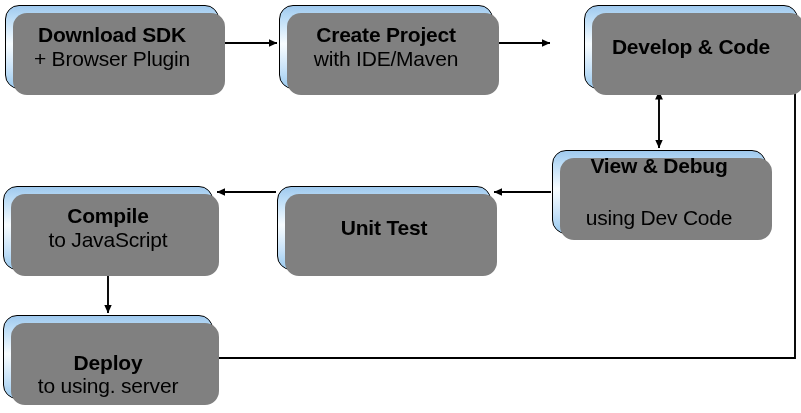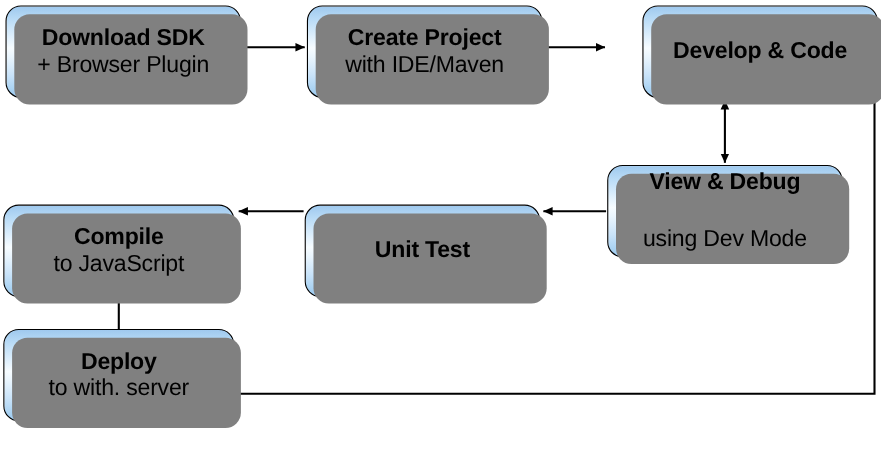--- a/index.html
+++ b/index.html
@@ -138,7 +138,7 @@
 
   <div class="node" style="left:552px; top:150px; width:214px; height:84px;gap:28px;">
     <div class="line1">View &amp; Debug</div>
-    <div class="line2">using Dev Mode</div>
+    <div class="line2">using Dev Code</div>
   </div>
 
   <div class="node" style="left:277px; top:150px; width:214px; height:84px;margin-top:36px;">

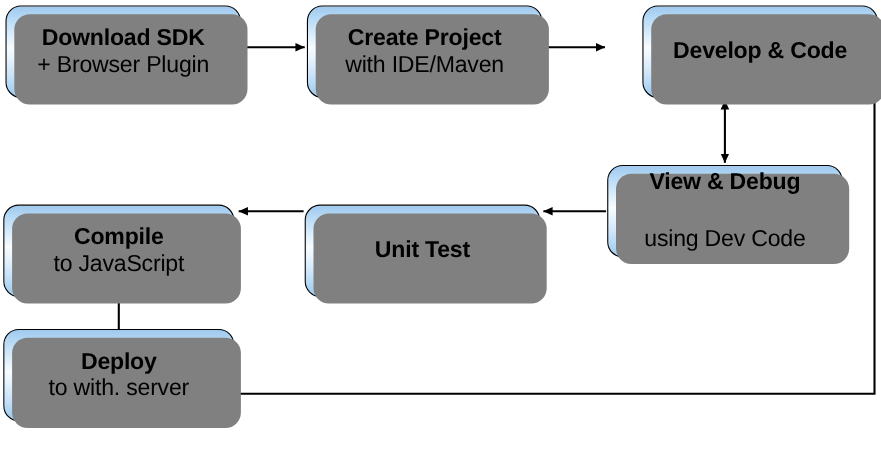--- a/index.html
+++ b/index.html
@@ -150,7 +150,7 @@
     <div class="line2">to JavaScript</div>
   </div>
 
-  <div class="node" style="left:3px; top:299px; width:210px; height:84px;">
+  <div class="node" style="left:3px; top:315px; width:210px; height:84px;justify-content:flex-end;">
     <div class="line1">Deploy</div>
     <div class="line2">to with. server</div>
   </div>

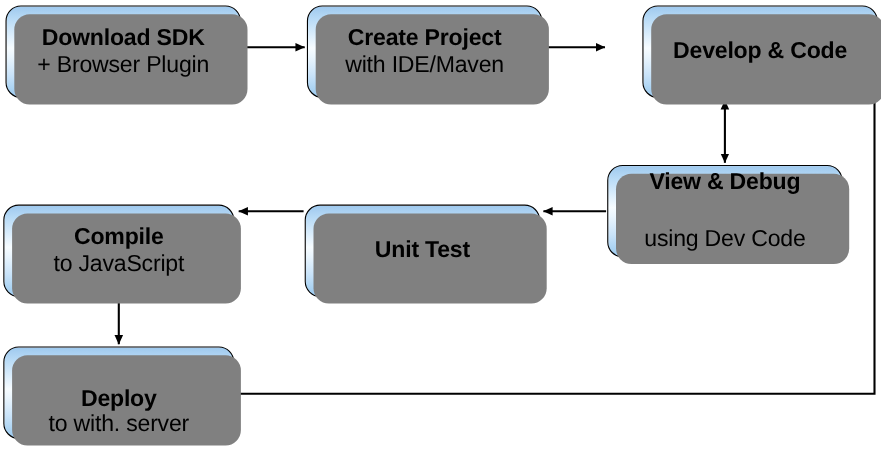--- a/index.html
+++ b/index.html
@@ -152,7 +152,7 @@
 
   <div class="node" style="left:3px; top:315px; width:210px; height:84px;justify-content:flex-end;">
     <div class="line1">Deploy</div>
-    <div class="line2">to with. server</div>
+    <div class="line2">to using. server</div>
   </div>
 
 </div>

